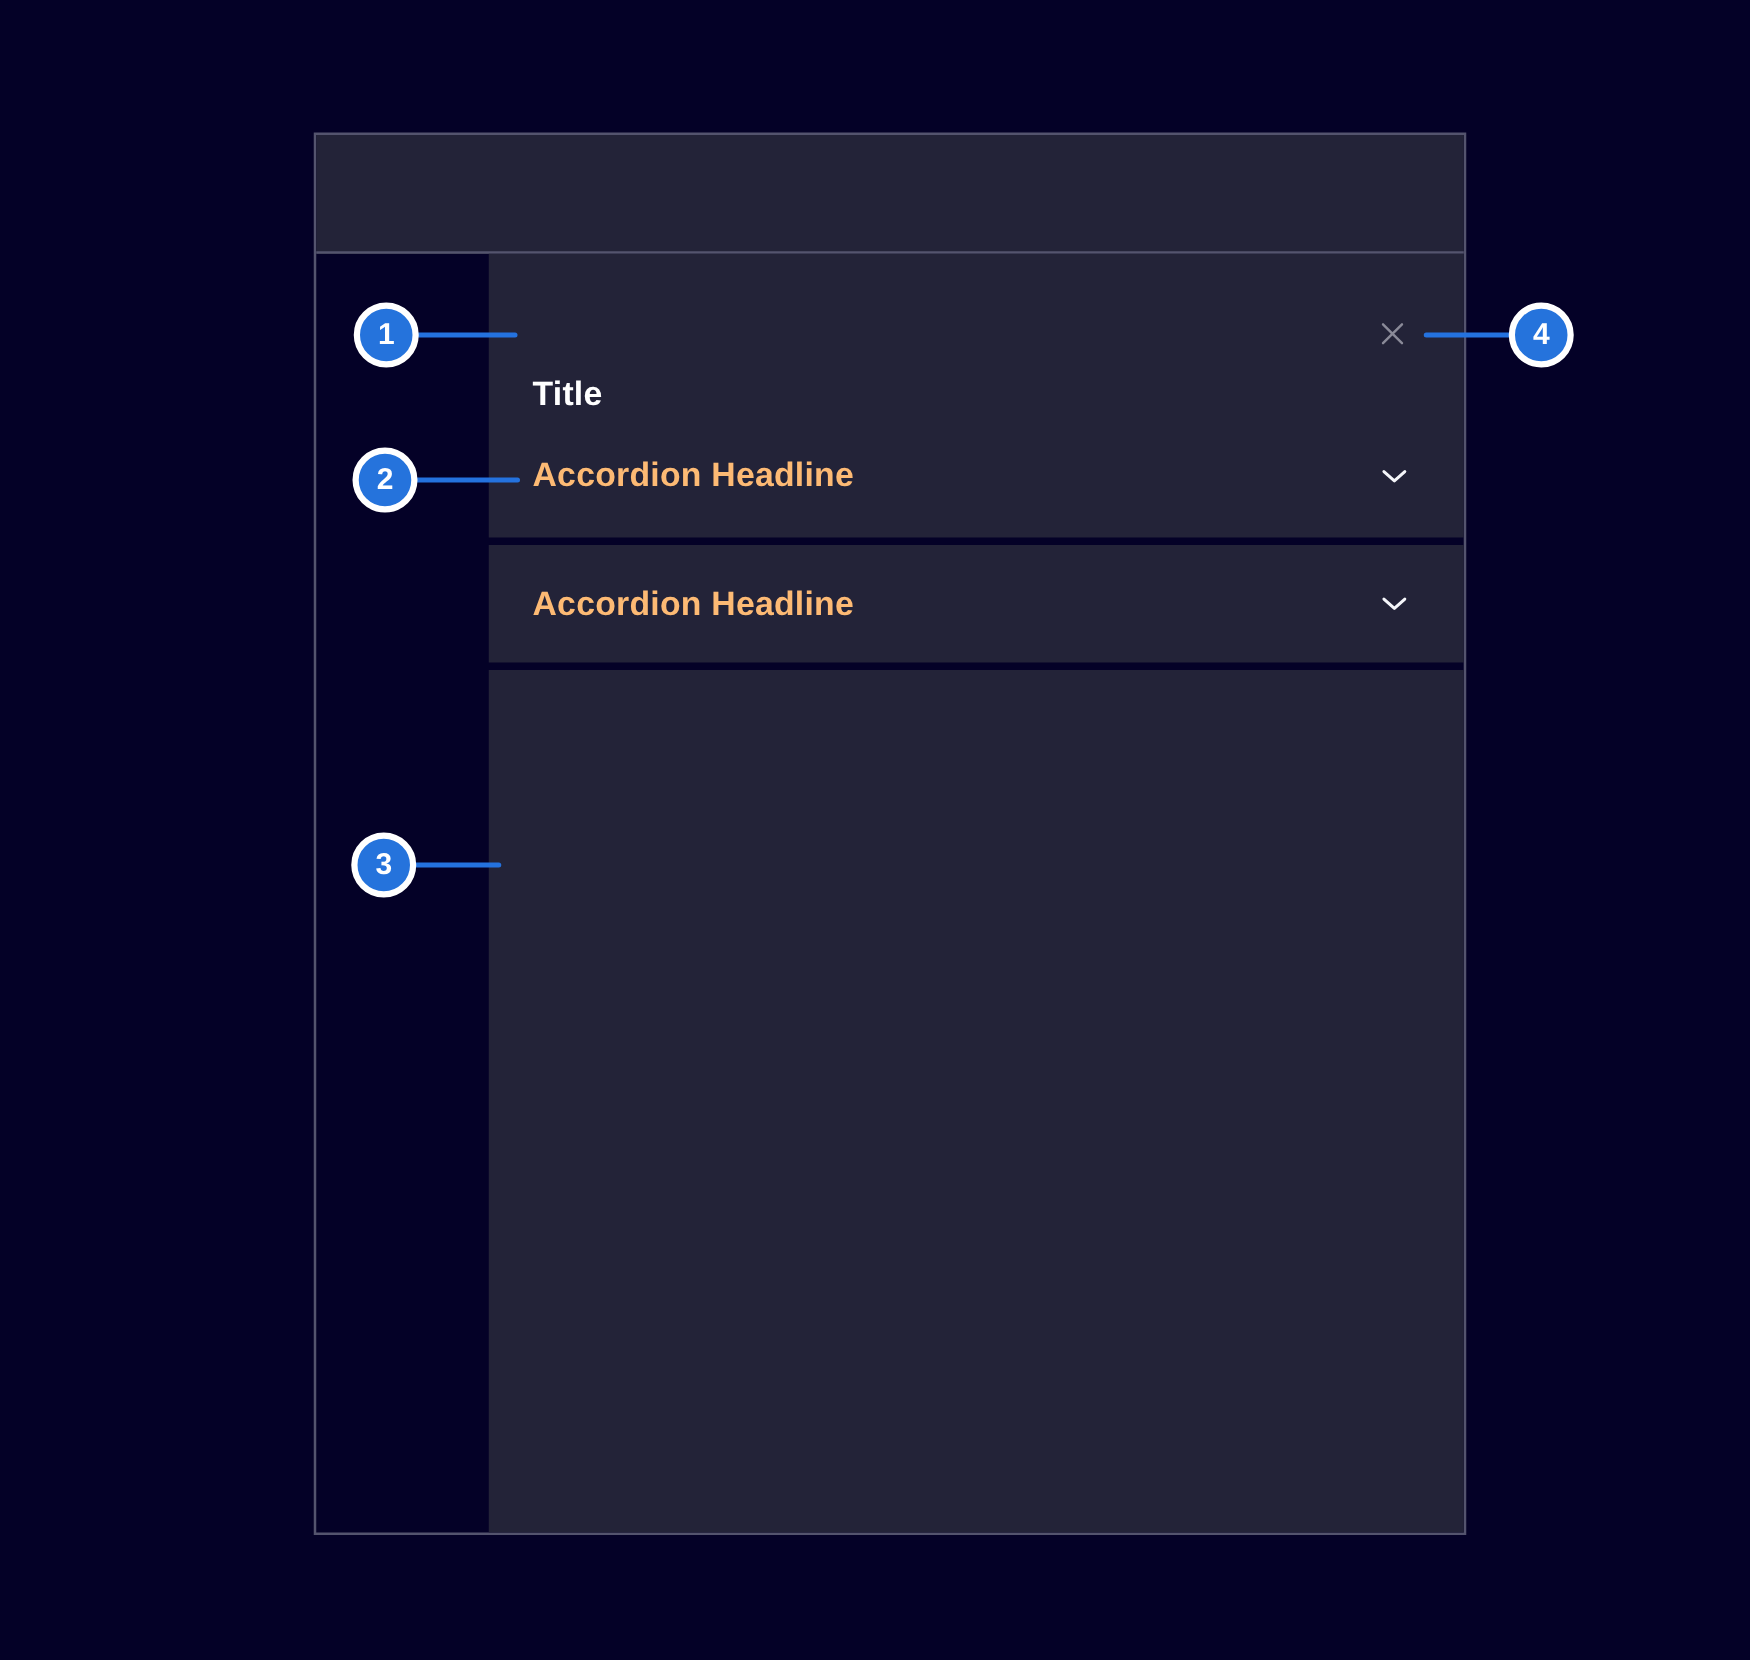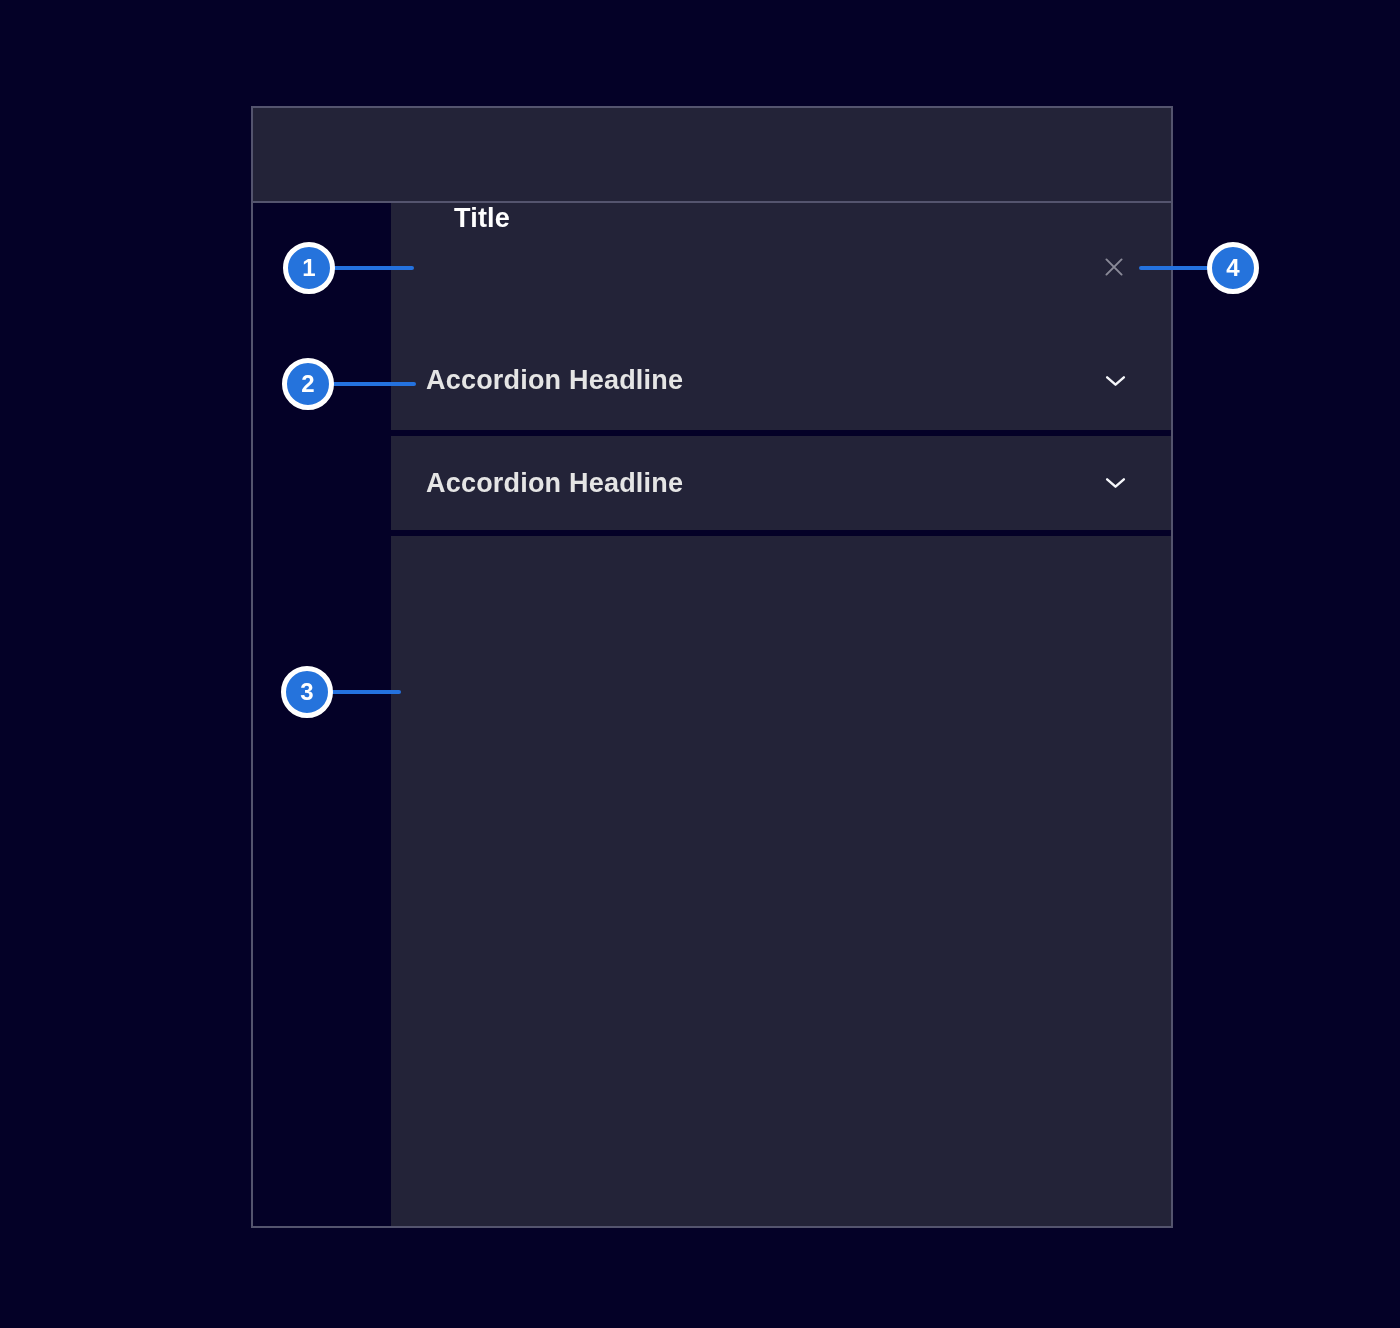--- a/index.html
+++ b/index.html
@@ -53,8 +53,7 @@
     left: 0; right: 0; top: 0;
     height: 128px;
     display: flex;
-    align-items: flex-start;
-    padding-left: 28px;
+    align-items: flex-end;
   }
   .title-text {
     margin-left: 35px;

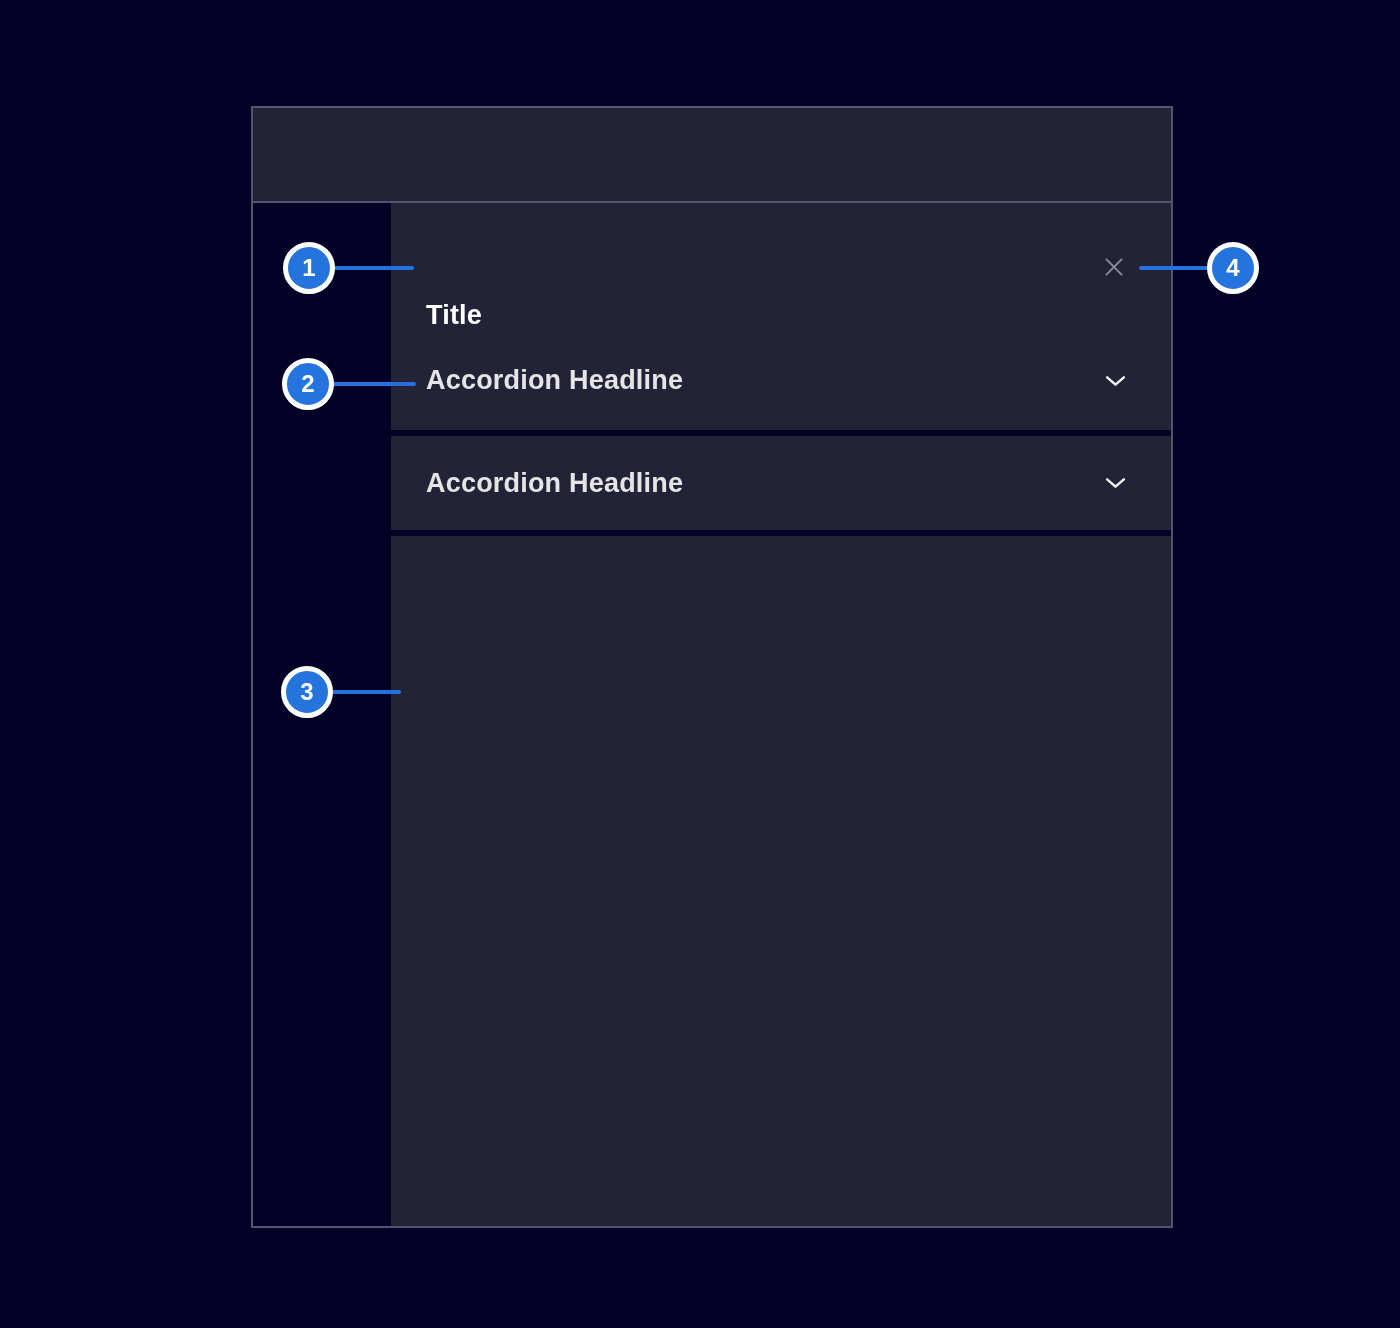--- a/index.html
+++ b/index.html
@@ -89,7 +89,7 @@
   .box-b .accordion-row { top: 0; height: 94px; }
   .accordion-label {
     margin-left: 35px;
-    color: #e5e5e5;
+    color: #fdba74;
     font-size: 27px;
     font-weight: 600;
     letter-spacing: 0.2px;

